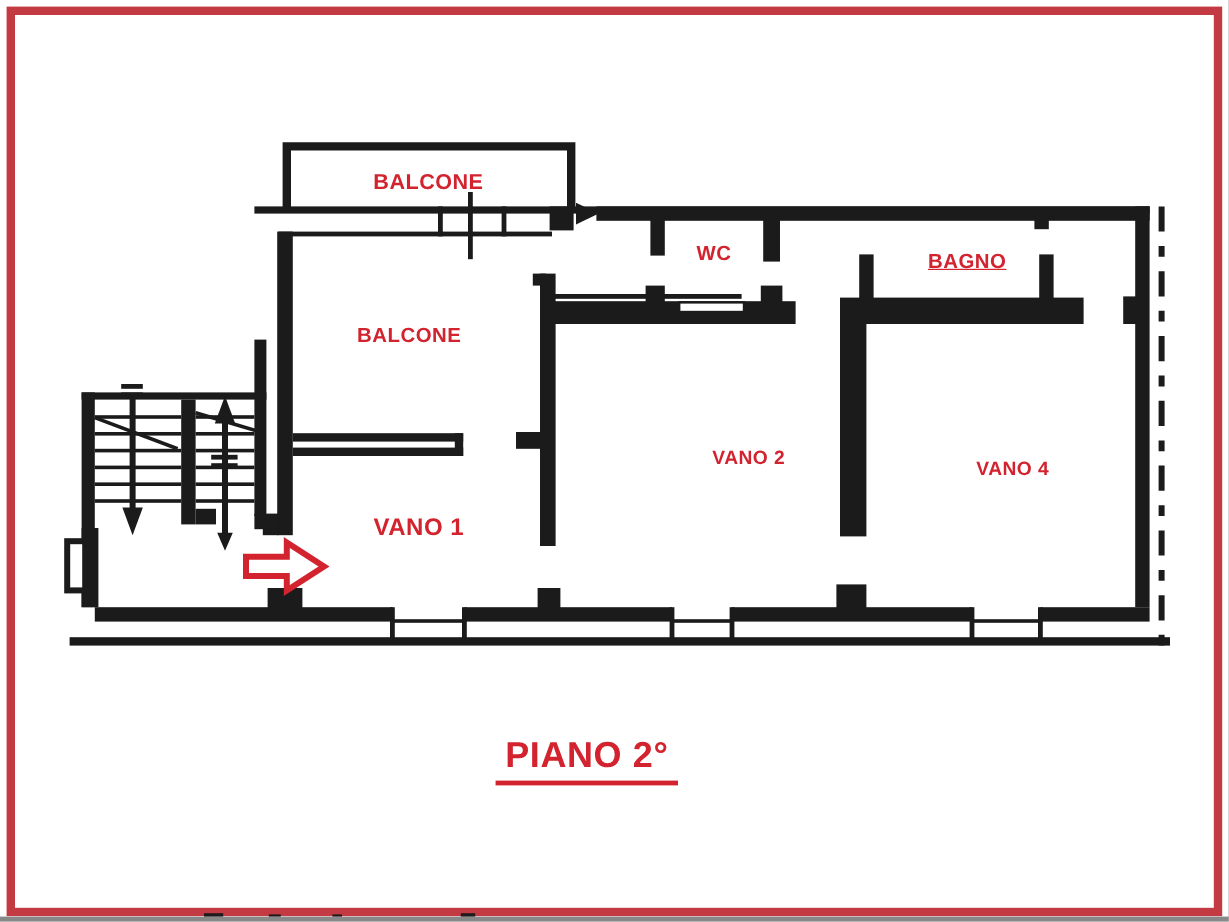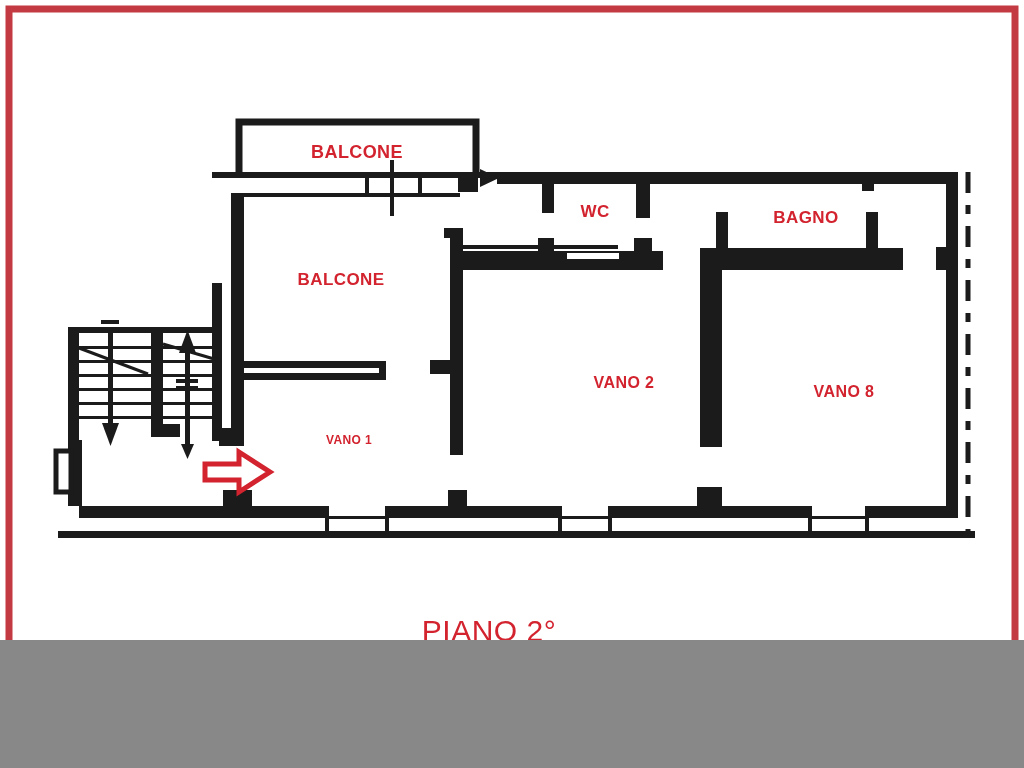--- a/index.html
+++ b/index.html
@@ -11,7 +11,7 @@
   html,body{margin:0;padding:0;background:#888;}
   .stage{
     position:relative;
-    width:1024px;height:640px;
+    width:1024px;height:764px;
     background:var(--paper);
     overflow:hidden;
     font-family:"Liberation Sans", sans-serif;

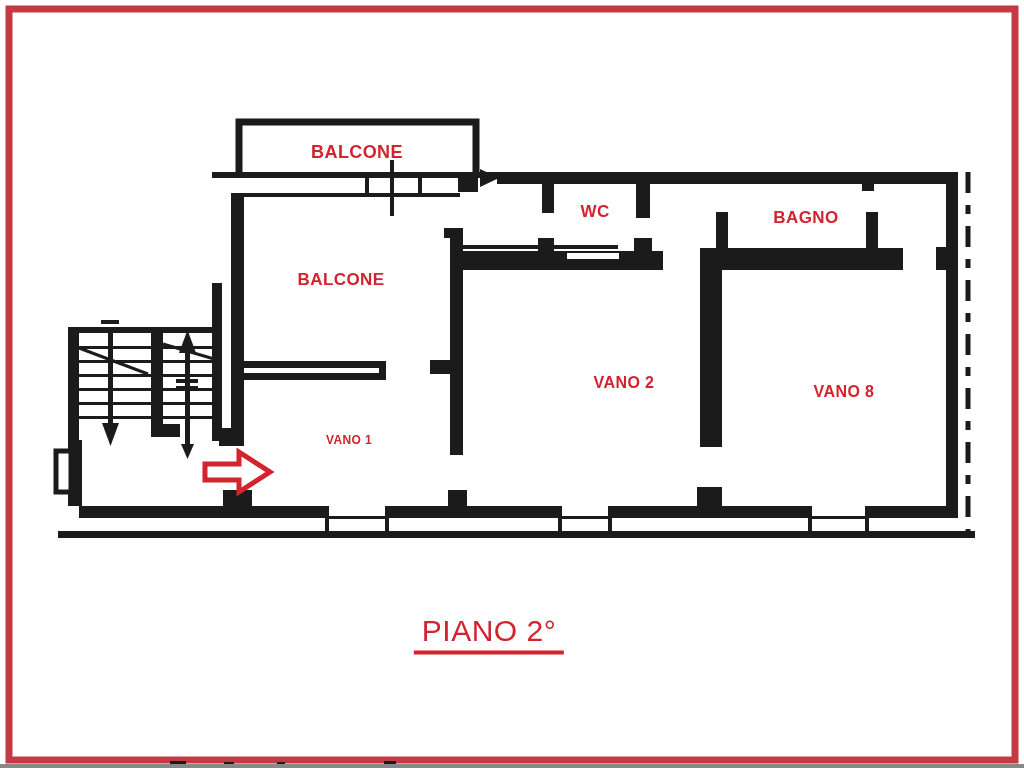--- a/index.html
+++ b/index.html
@@ -29,7 +29,7 @@
   }
   #lbl-balcone{left:357px;top:152px;font-size:18px;}
   #lbl-wc{left:595px;top:212px;}
-  #lbl-bagno{left:806px;top:218px;}
+  #lbl-bagno{left:806px;top:218px;text-decoration:underline;}
   #lbl-cucina{left:341px;top:280px;}
   #lbl-vano1{left:349px;top:440px;font-size:12px;}
   #lbl-vano2{left:580px;top:383px;font-size:16px;margin-left:44px;}

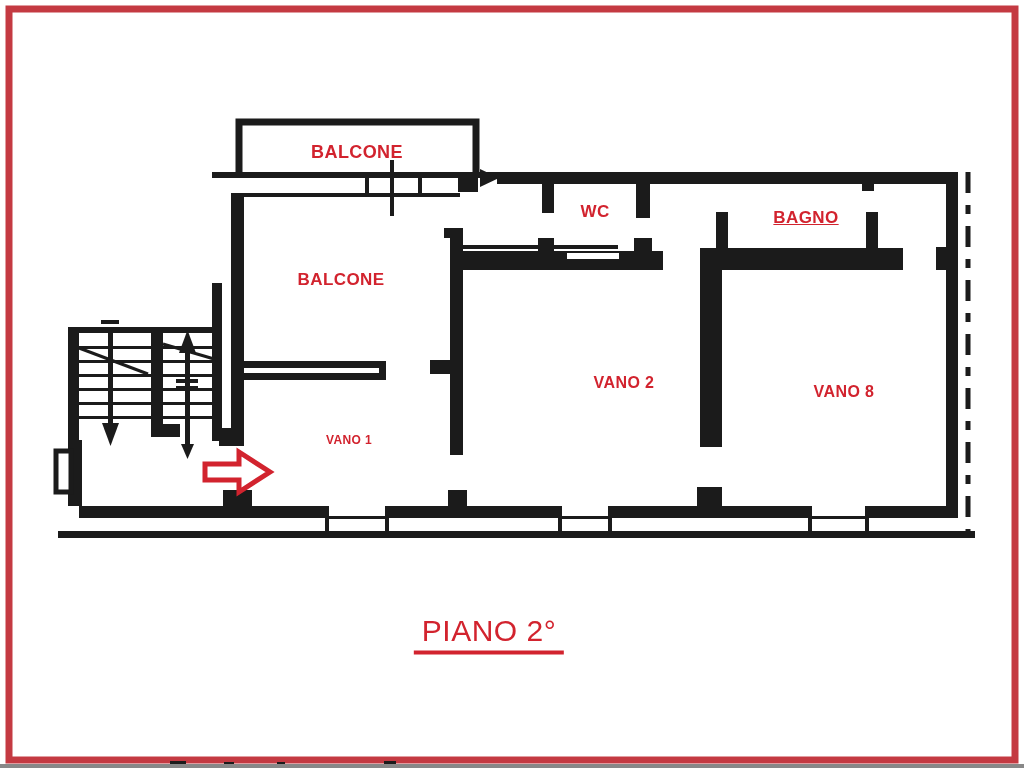--- a/index.html
+++ b/index.html
@@ -223,7 +223,7 @@
   <div class="room-label" id="lbl-cucina">BALCONE</div>
   <div class="room-label" id="lbl-vano1">VANO 1</div>
   <div class="room-label" id="lbl-vano2">VANO 2</div>
-  <div class="room-label" id="lbl-vano3">VANO 8</div>
+  <div class="room-label" id="lbl-vano3">VANO 4</div>
 
   <div class="floor-title">PIANO 2°</div>
 

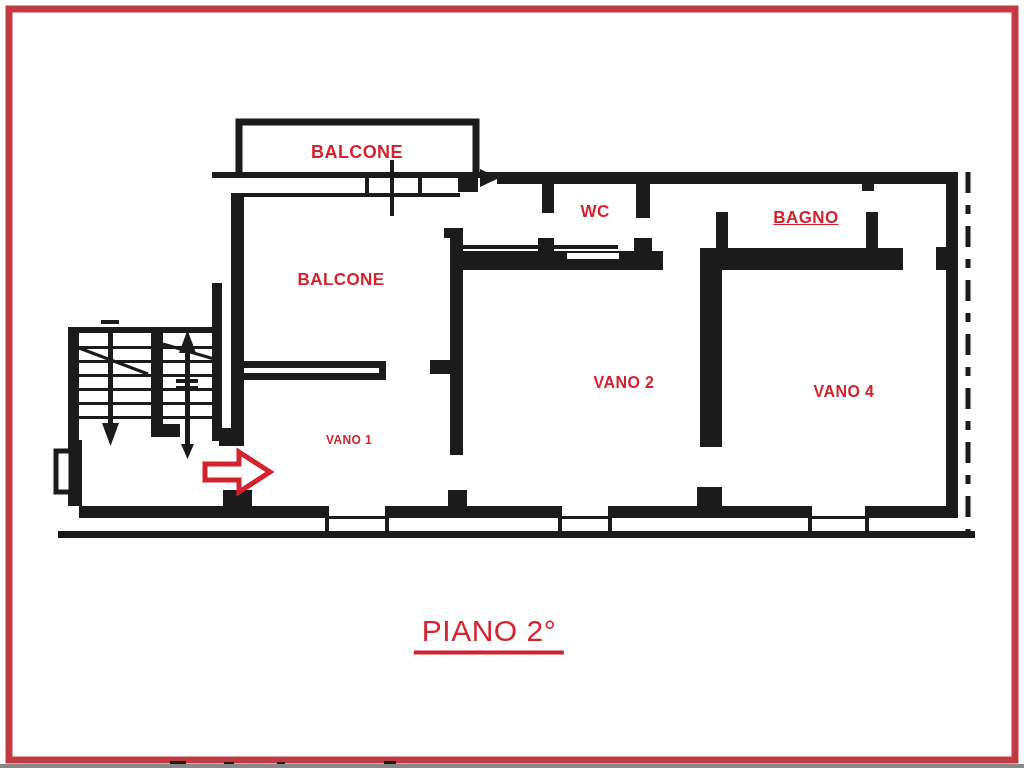--- a/index.html
+++ b/index.html
@@ -31,7 +31,7 @@
   #lbl-wc{left:595px;top:212px;}
   #lbl-bagno{left:806px;top:218px;text-decoration:underline;}
   #lbl-cucina{left:341px;top:280px;}
-  #lbl-vano1{left:349px;top:440px;font-size:12px;}
+  #lbl-vano1{left:349px;top:440px;font-size:20px;}
   #lbl-vano2{left:580px;top:383px;font-size:16px;margin-left:44px;}
   #lbl-vano3{left:844px;top:392px;font-size:16px;}
   .floor-title{

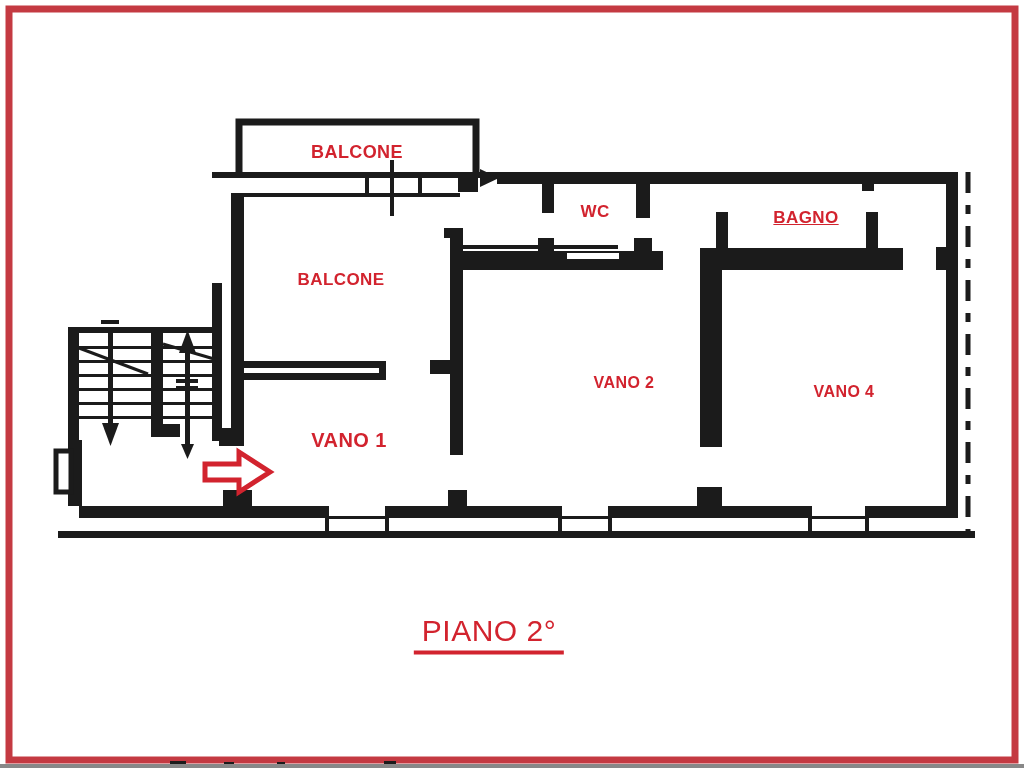--- a/index.html
+++ b/index.html
@@ -39,7 +39,7 @@
     left:489px;top:634px;
     transform:translate(-50%,-50%);
     color:var(--label-red);
-    font-weight:normal;
+    font-weight:bold;
     font-size:30px;
     letter-spacing:.5px;
     border-bottom:4px solid var(--label-red);

